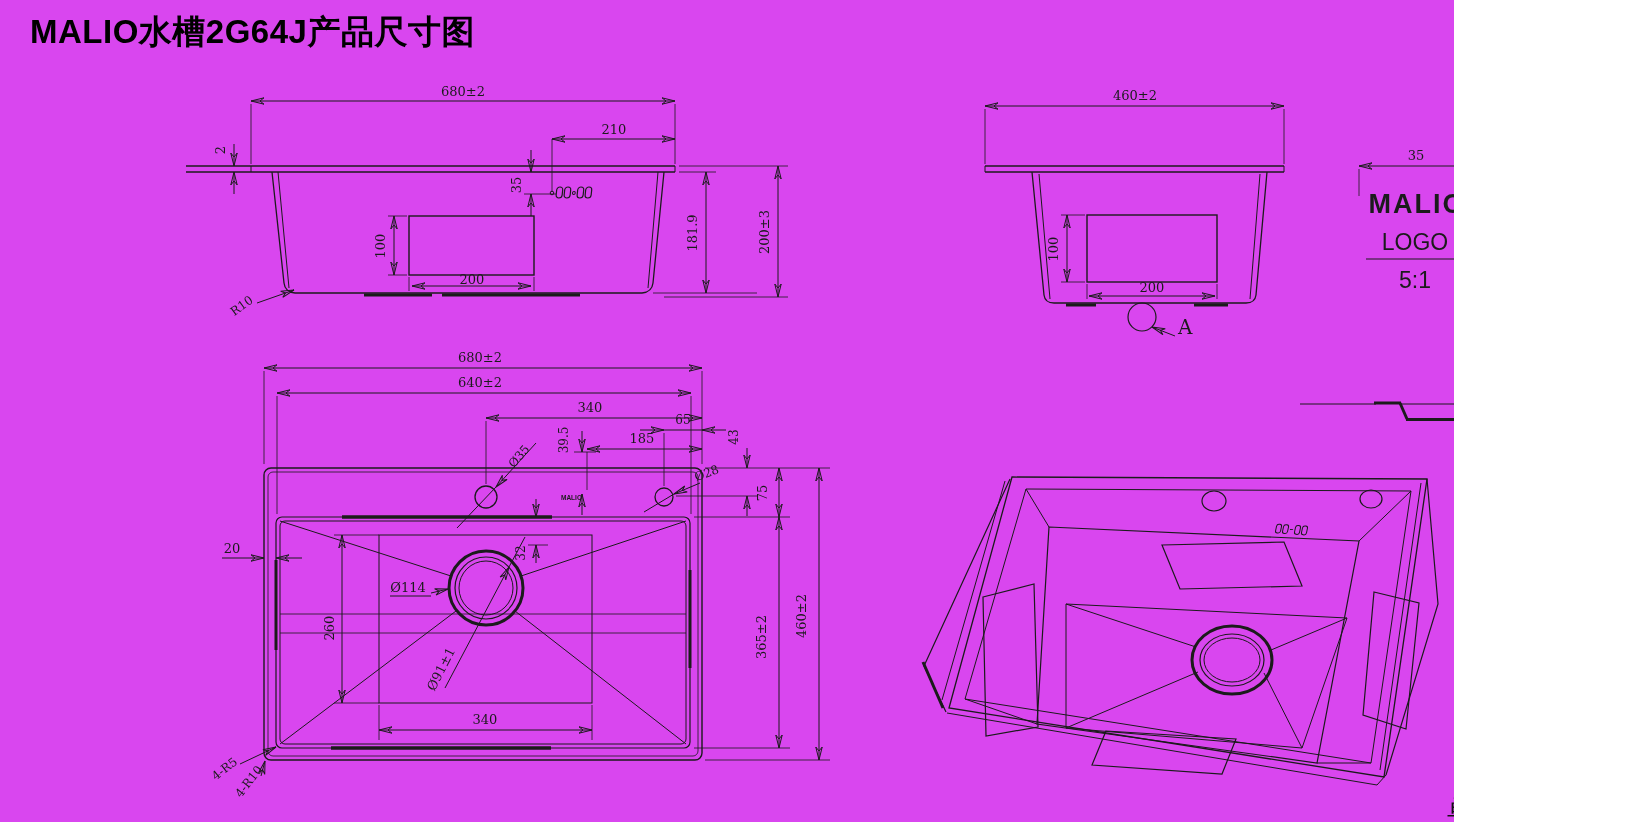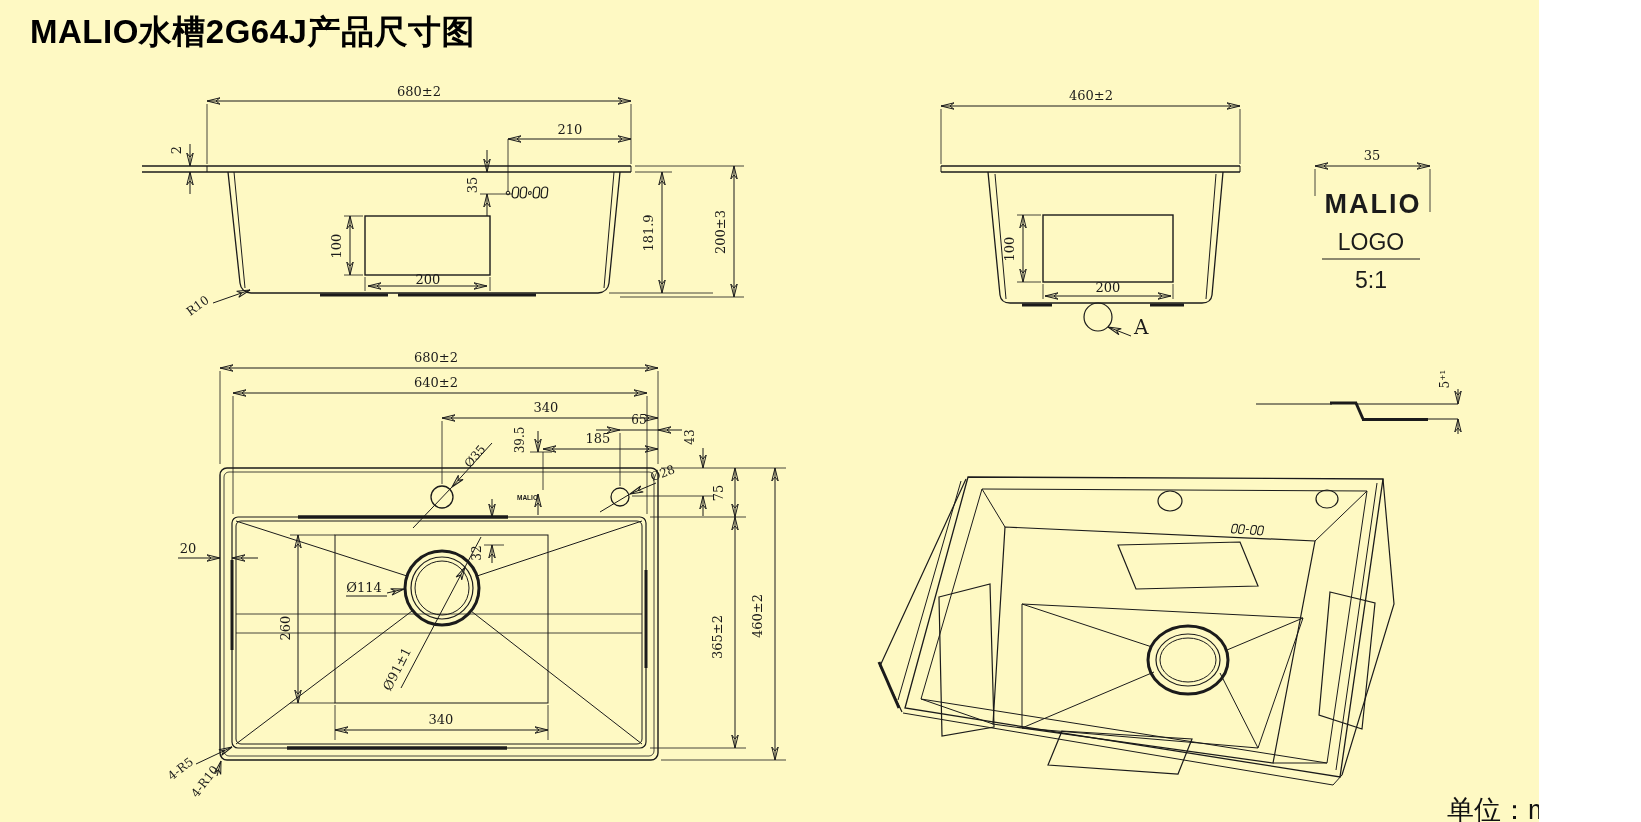--- a/index.html
+++ b/index.html
@@ -3,8 +3,8 @@
 <meta charset="utf-8">
 <style>
   html,body{margin:0;padding:0;background:#fff;}
-  #stage{position:relative;width:1539px;height:822px;background:#fef9c3;overflow:hidden;
-         font-family:"Liberation Sans",sans-serif;}
+  #stage{position:relative;width:1410px;height:822px;background:#d946ef;overflow:hidden;
+         font-family:"Liberation Sans",sans-serif;padding-left:44px;}
   .title{position:absolute;left:30px;top:10px;font-size:33px;font-weight:bold;color:#000;
          letter-spacing:0.5px;white-space:nowrap;}
   .unit{position:absolute;left:1447px;top:792px;font-size:27px;color:#111;white-space:nowrap;}

